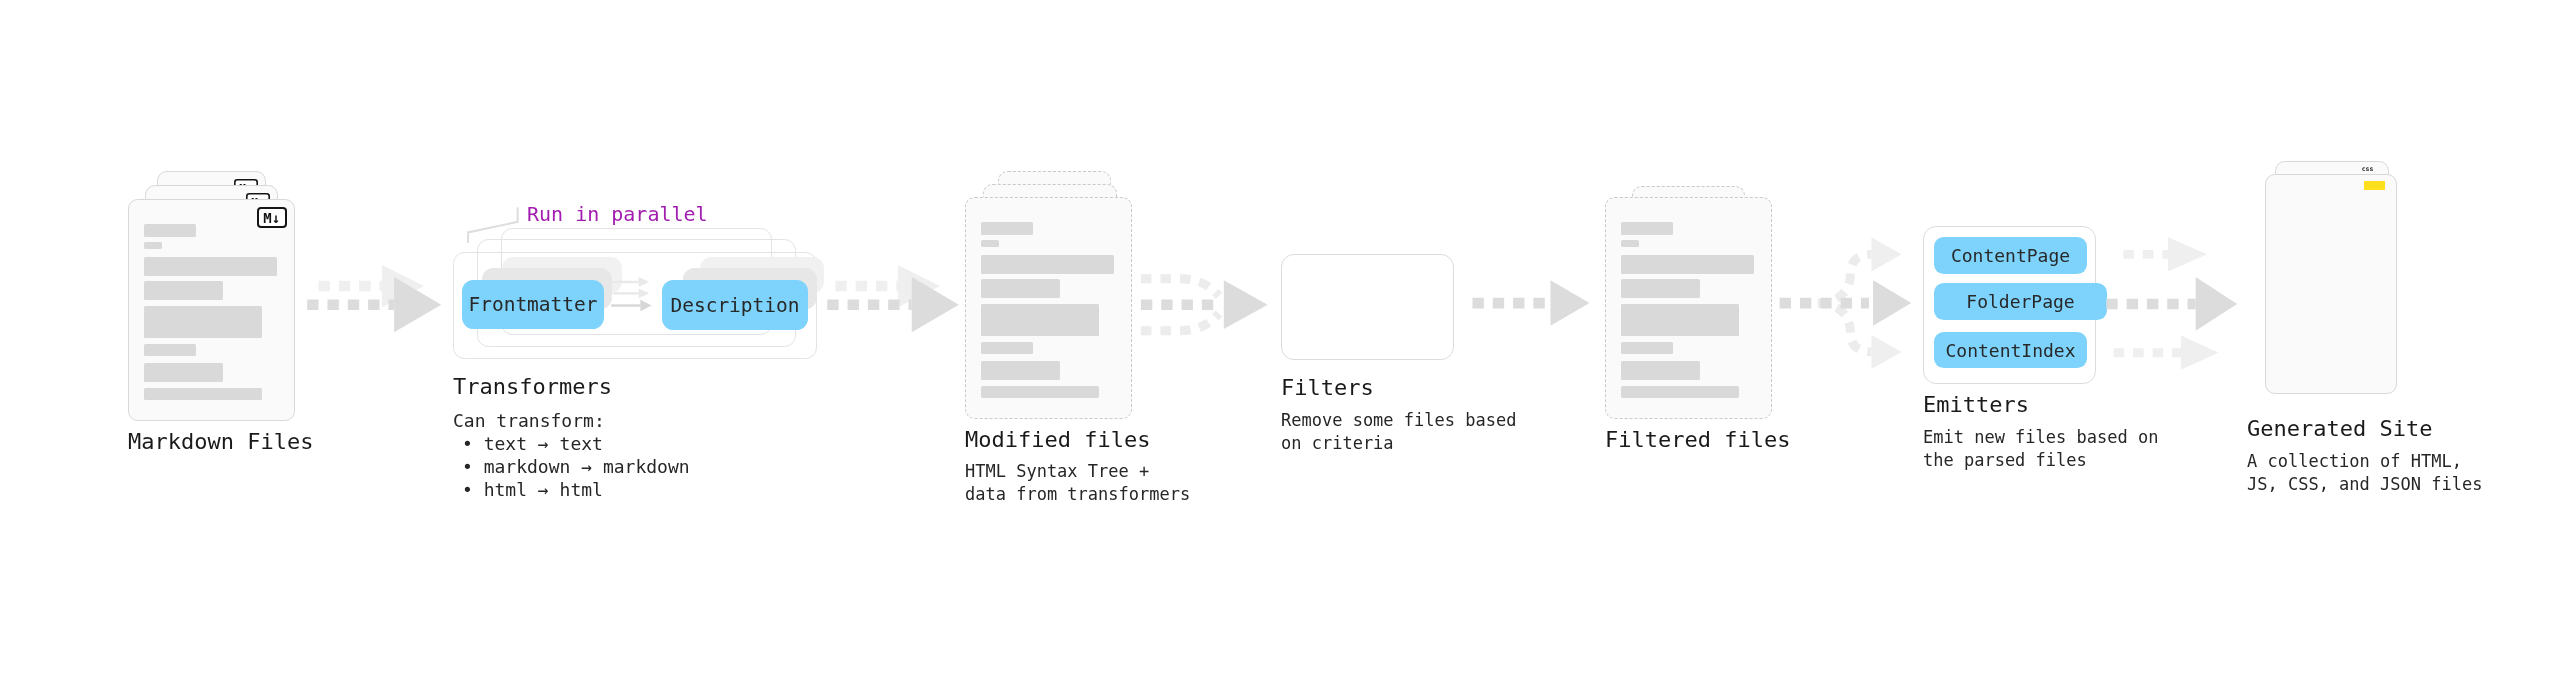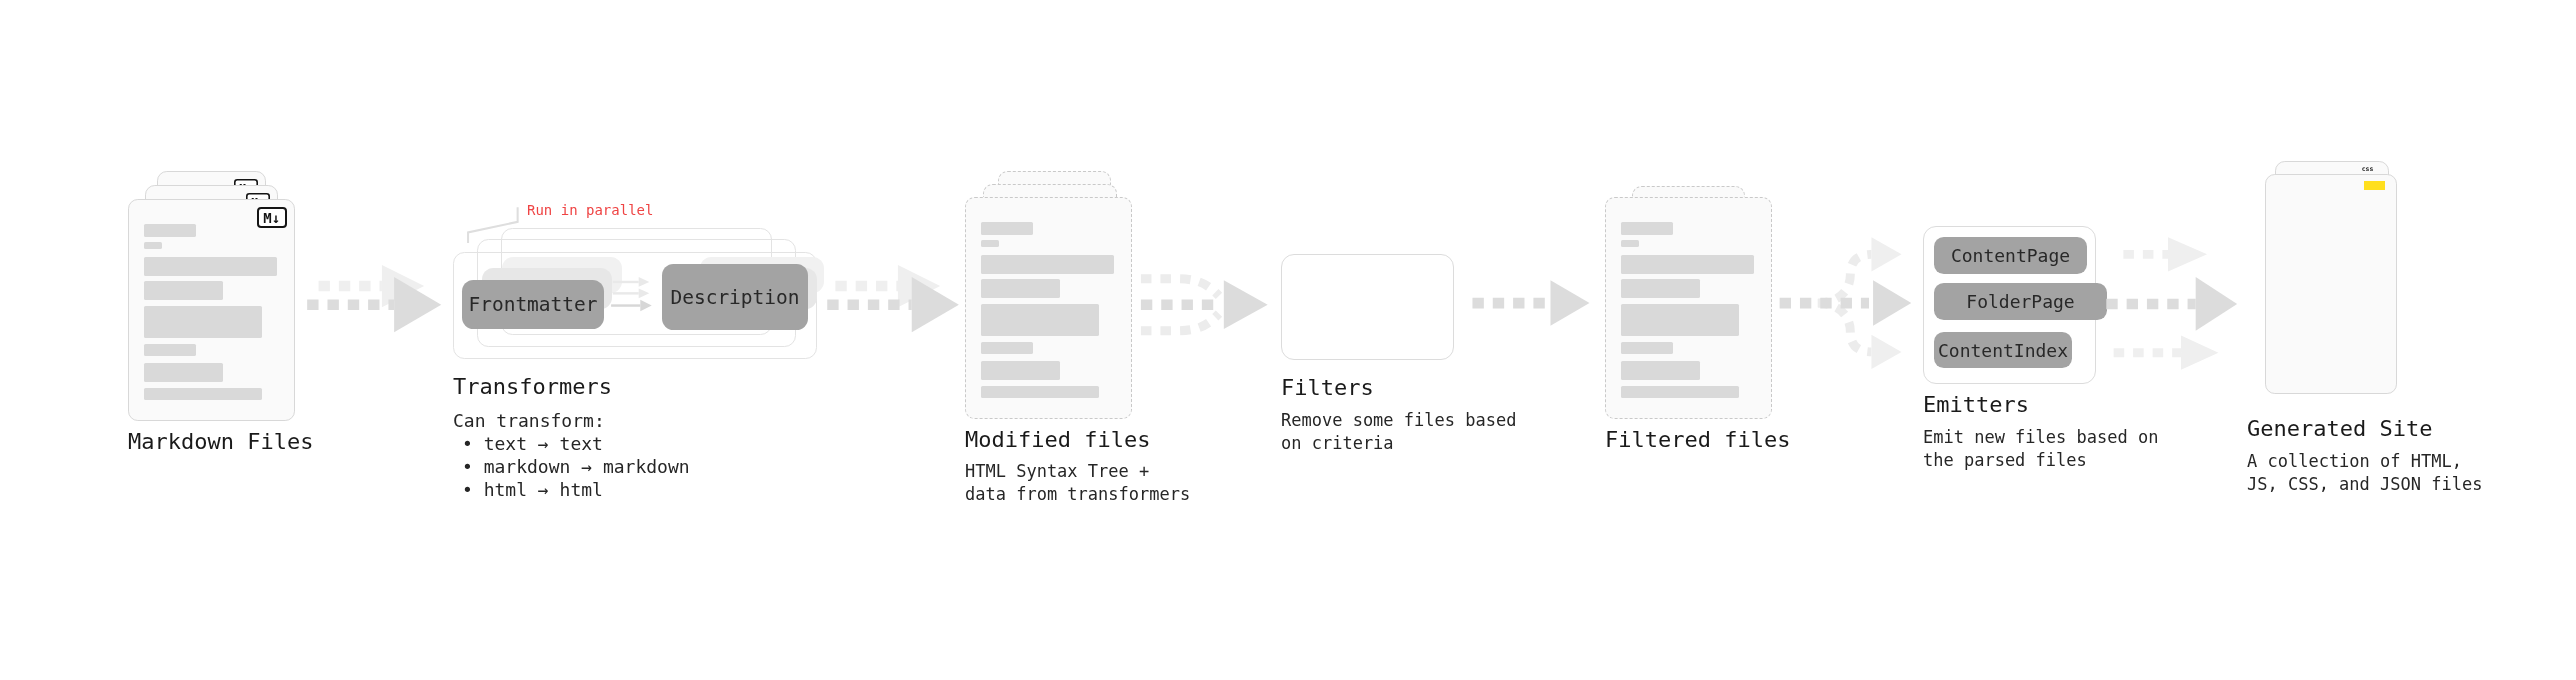--- a/index.html
+++ b/index.html
@@ -28,7 +28,7 @@
   .desc-title{position:absolute;font-size:18px;color:#262626;white-space:nowrap;}
   .bullets{position:absolute;margin:0;padding:0;list-style:none;font-size:18px;line-height:23px;color:#262626;}
   .bullets li::before{content:"• ";}
-  .note{position:absolute;font-size:14px;color:#ef4444;white-space:nowrap;}
+  .note{position:absolute;font-size:20px;color:#a21caf;white-space:nowrap;}
 
   
   .tbox{position:absolute;border:1.6px solid #e3e3e3;border-radius:11.4px;box-sizing:border-box;background:transparent;}

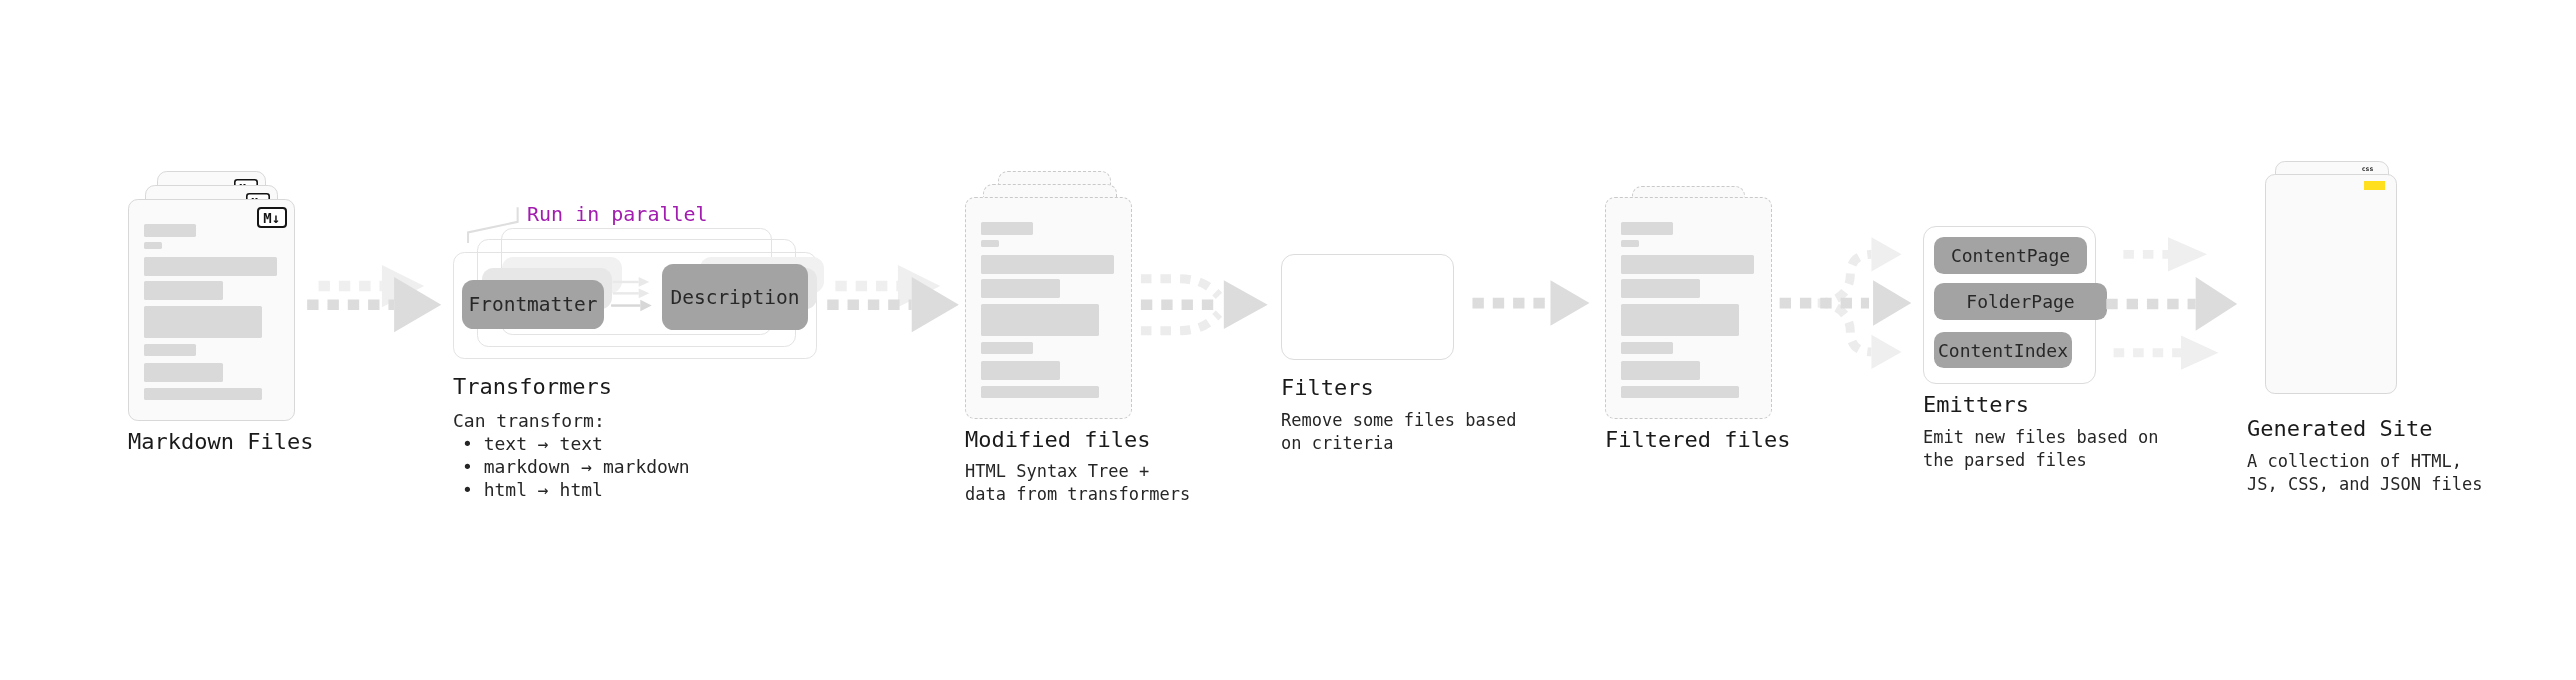--- a/index.html
+++ b/index.html
@@ -33,7 +33,7 @@
   
   .tbox{position:absolute;border:1.6px solid #e3e3e3;border-radius:11.4px;box-sizing:border-box;background:transparent;}
   .obox{position:absolute;border:1.6px solid #dcdcdc;border-radius:13px;box-sizing:border-box;background:#ffffff;}
-  .pill{position:absolute;background:#a3a3a3;border-radius:11.4px;display:flex;align-items:center;justify-content:center;
+  .pill{position:absolute;background:#7dd3fc;border-radius:11.4px;display:flex;align-items:center;justify-content:center;
         font-size:19.5px;color:#282828;white-space:nowrap;}
   .pill.sm{font-size:18px;border-radius:9.8px;}
   .pill.ghost1{background:#e7e7e7;}

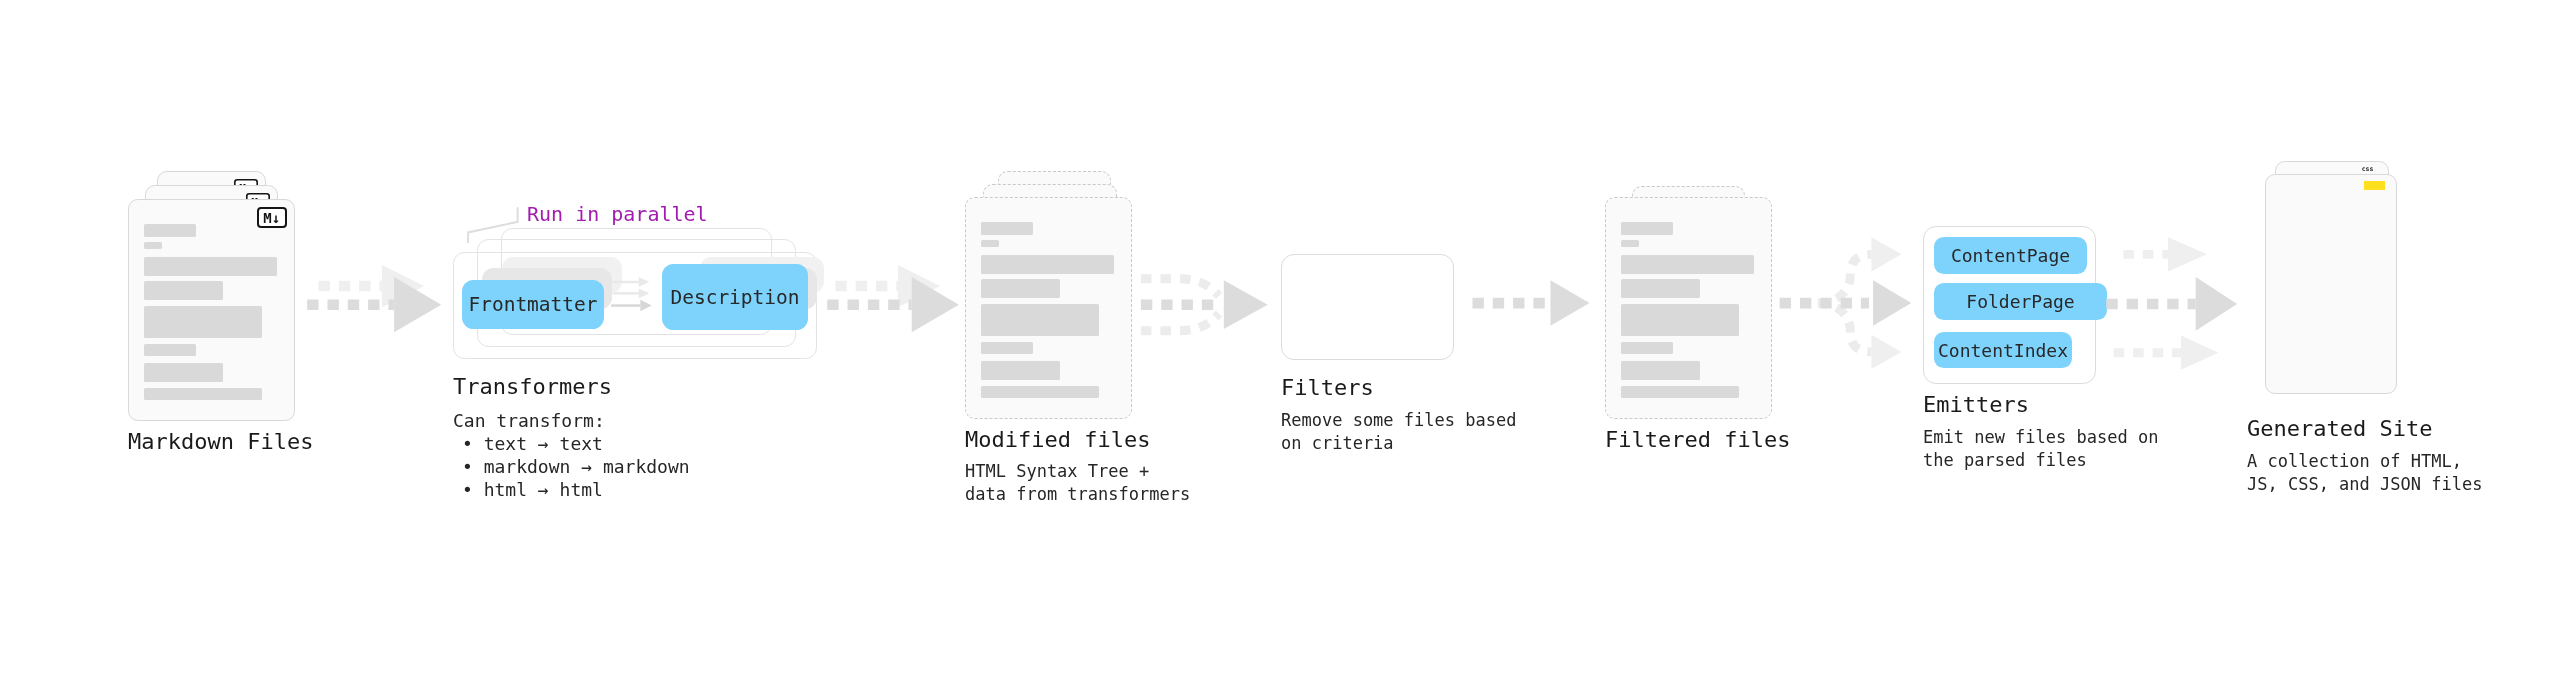--- a/index.html
+++ b/index.html
@@ -90,7 +90,7 @@
 
   <div class="pill ghost2" style="left:700px;top:257px;width:124px;height:36px"></div>
   <div class="pill ghost1" style="left:683px;top:268px;width:134px;height:41px"></div>
-  <div class="pill" style="left:662px;top:264px;width:146px;height:66px">Description</div>
+  <div class="pill" style="left:662px;top:280px;width:146px;height:50px">Description</div>
 
   <div class="stage-label" style="left:453px;top:374px">Transformers</div>
   <div class="desc-title" style="left:453px;top:410px">Can transform:</div>

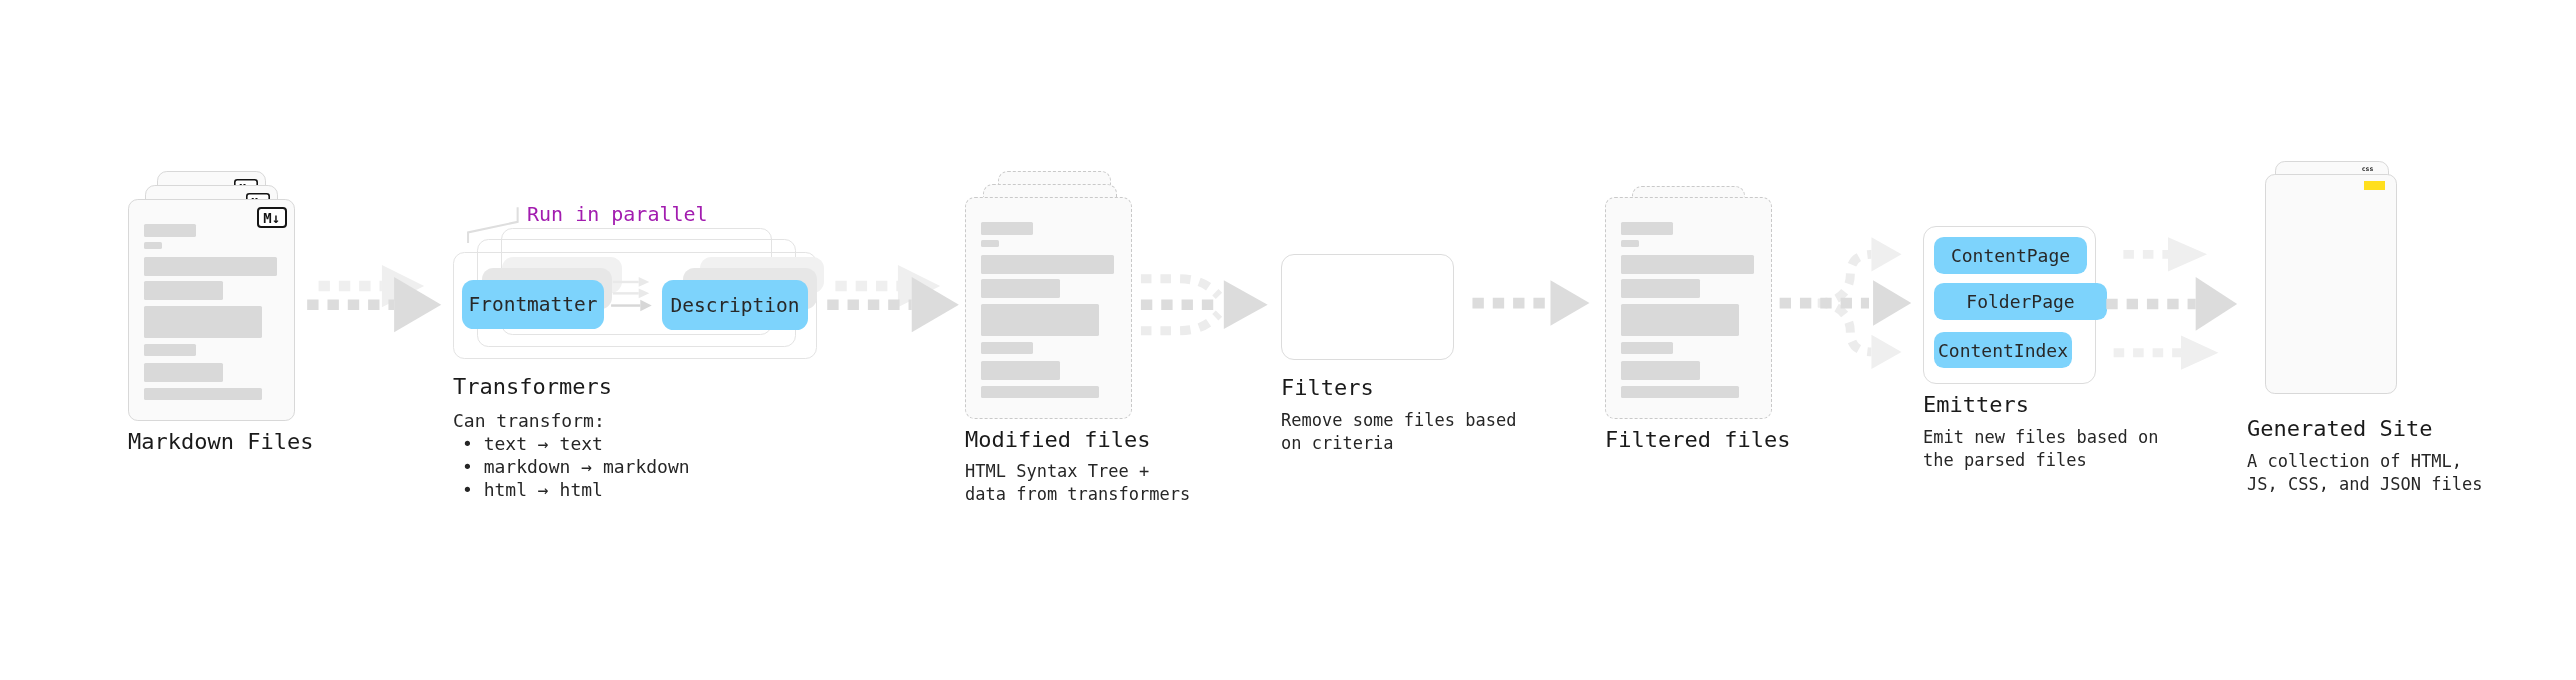--- a/index.html
+++ b/index.html
@@ -141,7 +141,7 @@
   <div class="obox" style="left:1923px;top:226px;width:173px;height:158px"></div>
   <div class="pill sm" style="left:1934px;top:237px;width:153px;height:37px">ContentPage</div>
   <div class="pill sm" style="left:1934px;top:283px;width:173px;height:37px">FolderPage</div>
-  <div class="pill sm" style="left:1934px;top:332px;width:138px;height:36px">ContentIndex</div>
+  <div class="pill sm" style="left:1934px;top:332px;width:153px;height:36px">ContentIndex</div>
   <div class="stage-label" style="left:1923px;top:392px">Emitters</div>
   <div class="stage-desc" style="left:1923px;top:426px">Emit new files based on
 the parsed files</div>

